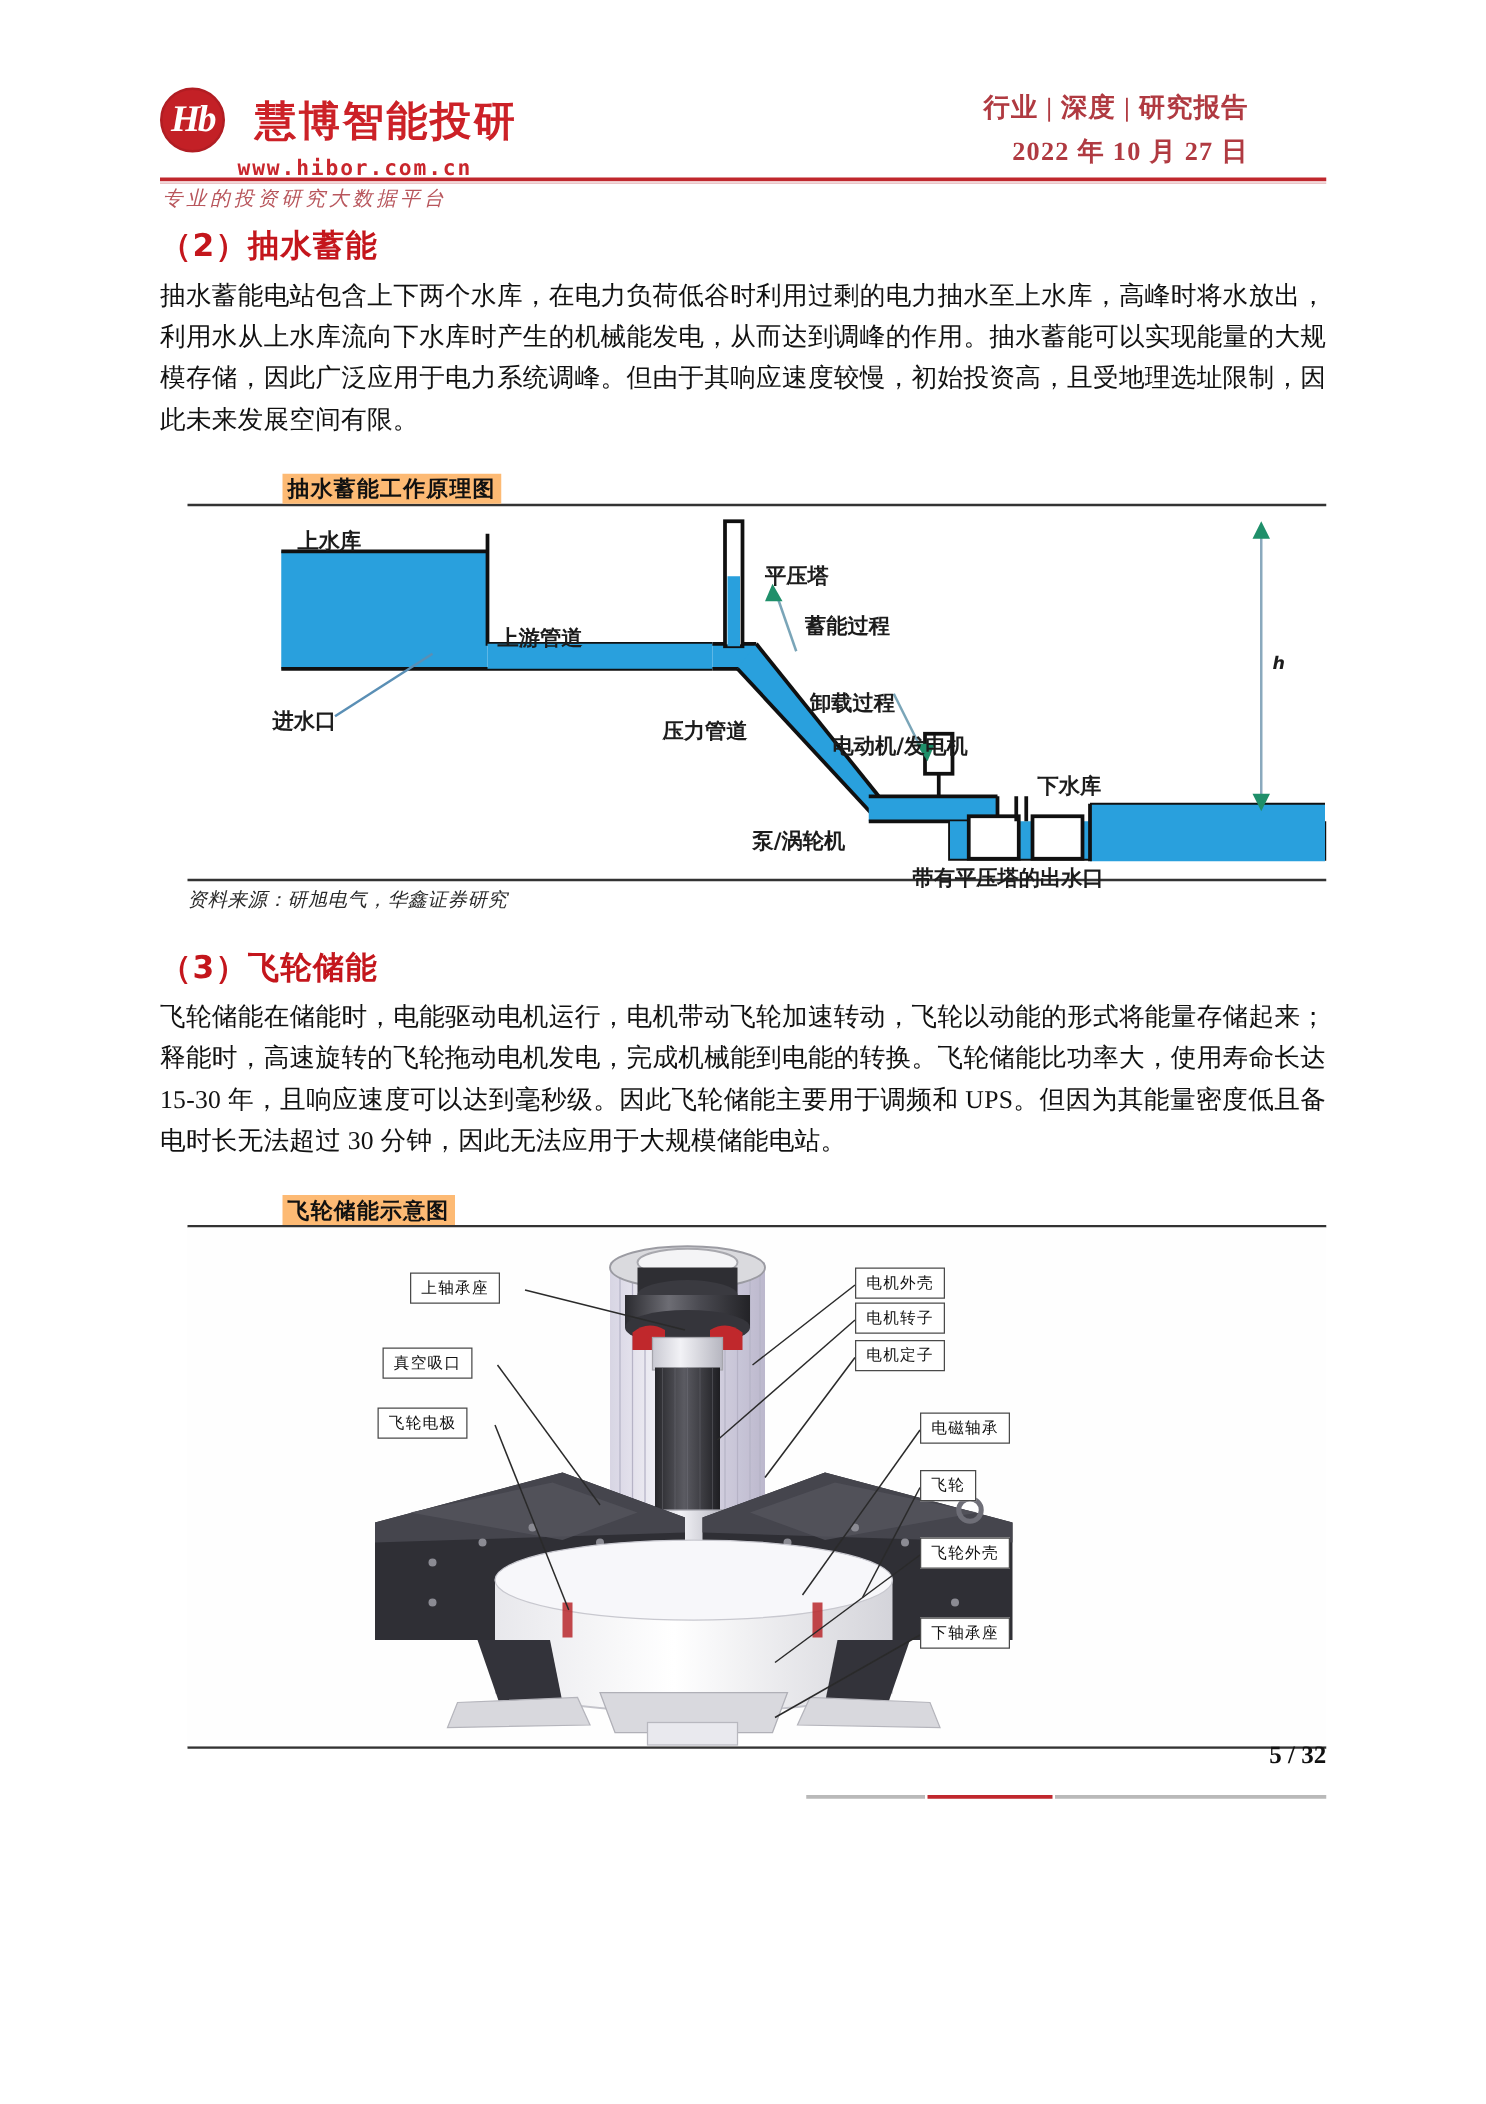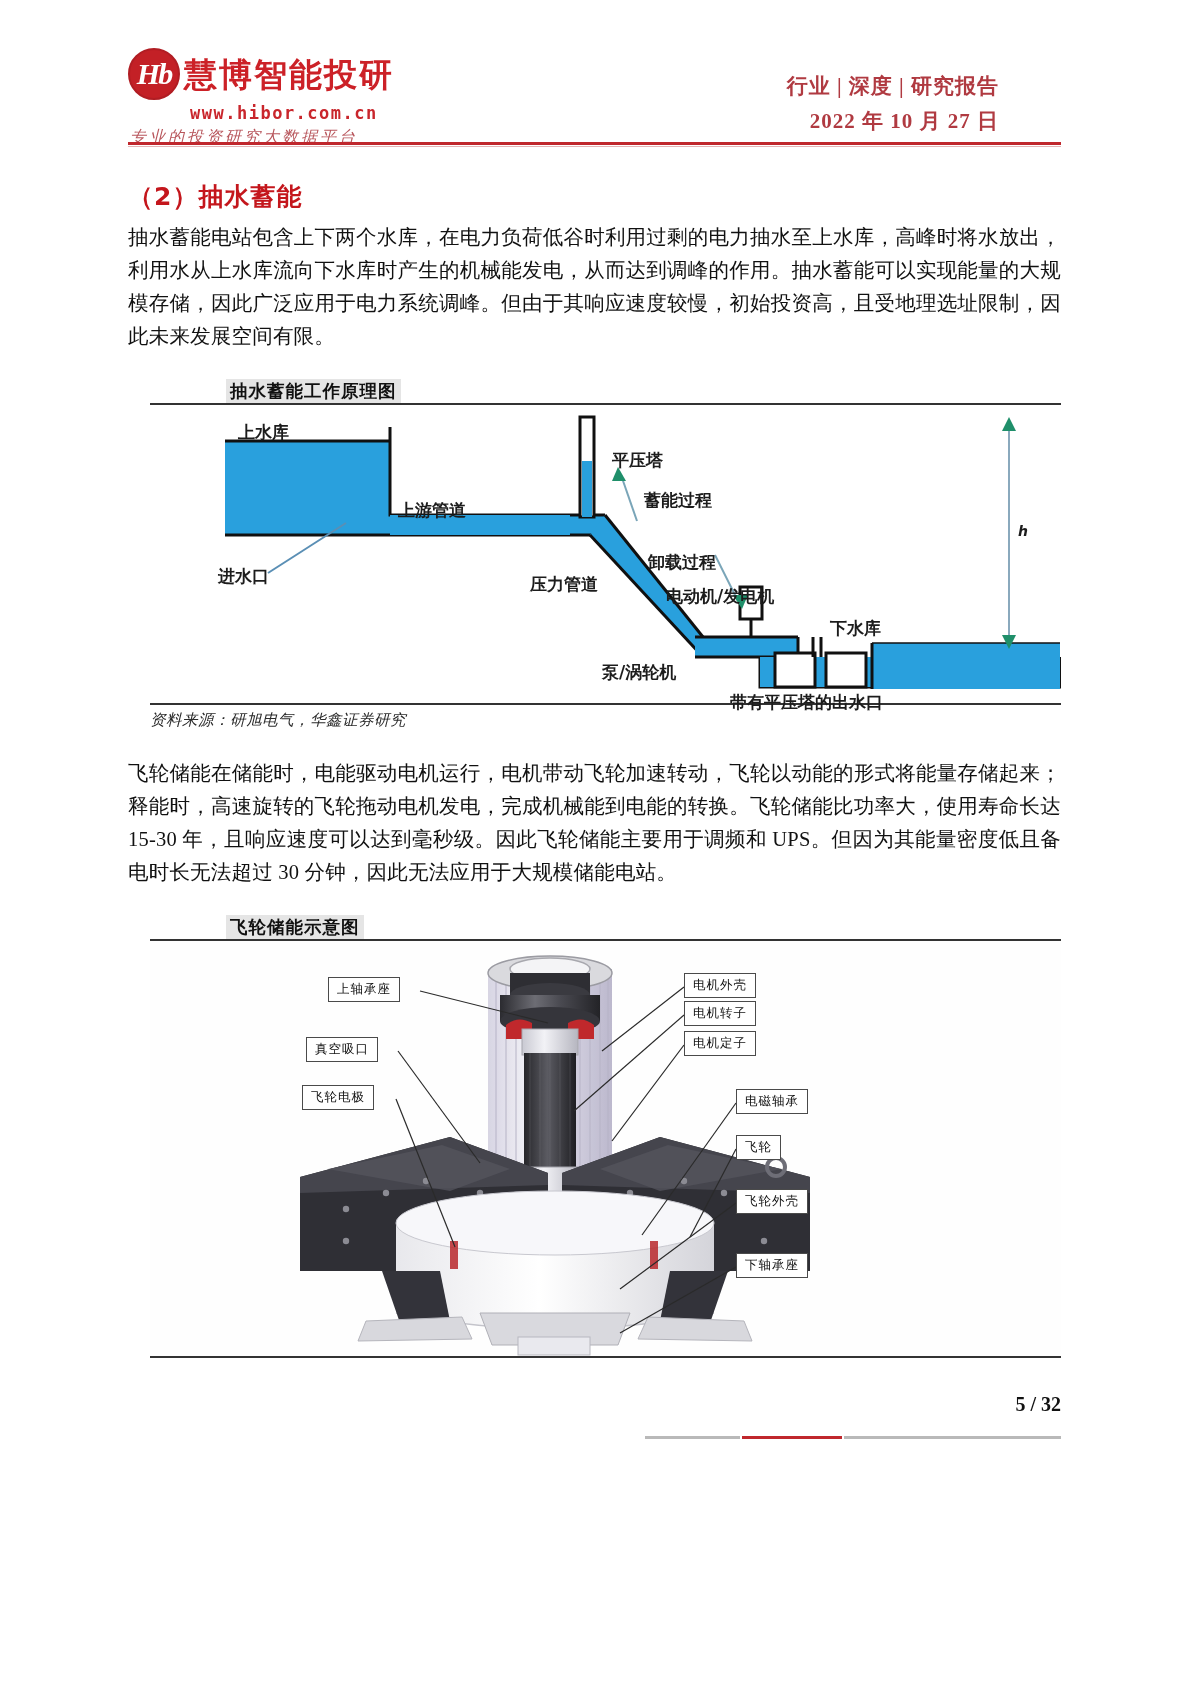--- a/index.html
+++ b/index.html
@@ -17,7 +17,7 @@
   
   .header { position:absolute; left:0; top:0; width:1189px; height:150px; }
   .logo-wrap { position:absolute; left:128px; top:48px; width:360px; }
-  .logo-row { display:flex; align-items:center; gap:4px; }
+  .logo-row { display:flex; align-items:center; gap:24px;margin-top:22px; }
   .logo-badge {
     width:52px; height:52px; border-radius:50%;
     background:#c32026; color:#fff;

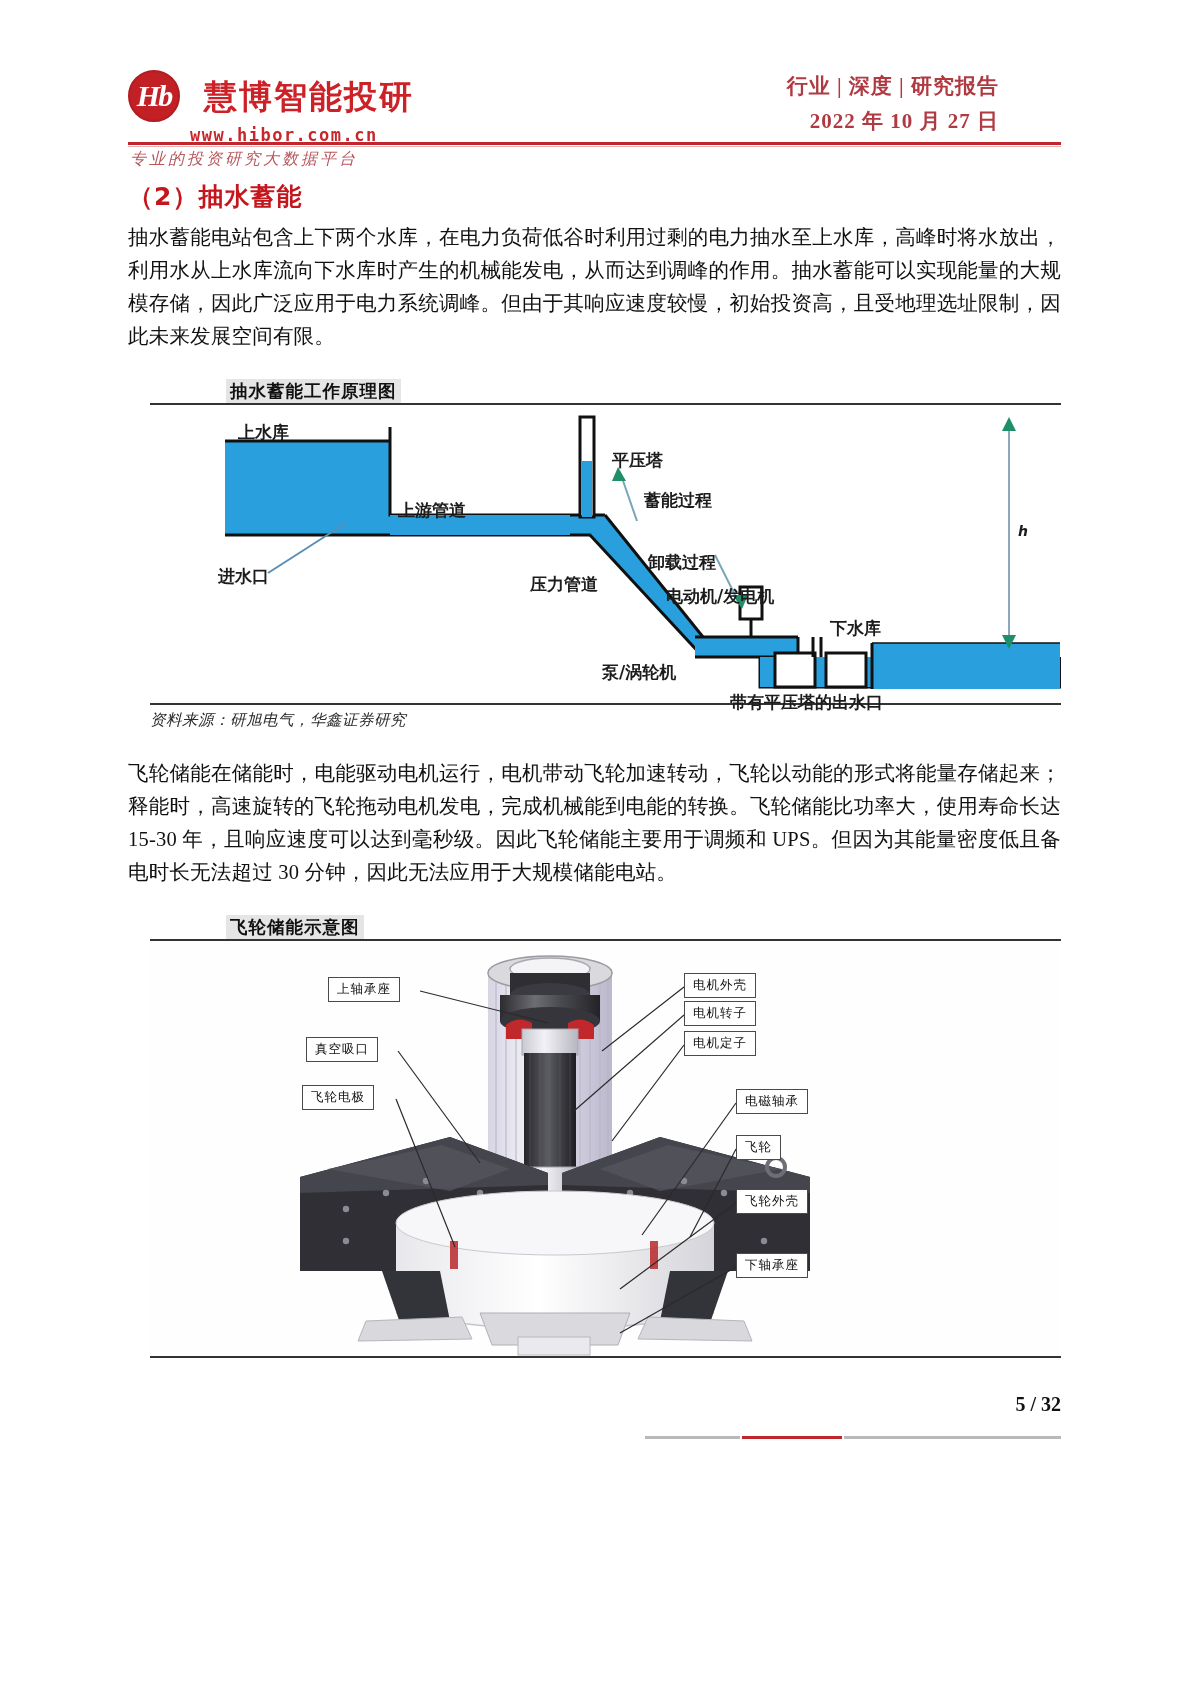--- a/index.html
+++ b/index.html
@@ -73,7 +73,7 @@
     position:absolute; left:98px; bottom:2px;
     font-family:"DejaVu Sans","Liberation Sans",sans-serif;
     font-weight:bold; font-size:17.5px; color:#111; letter-spacing:1px;
-    background:#e5e5e5; padding:0 4px; z-index:3;
+    background:#fdba74; padding:0 4px; z-index:3;
   }
   .fig-rule { position:absolute; left:22px; right:0; bottom:0; height:2px; background:#333; }
   .fig-body { position:relative; }

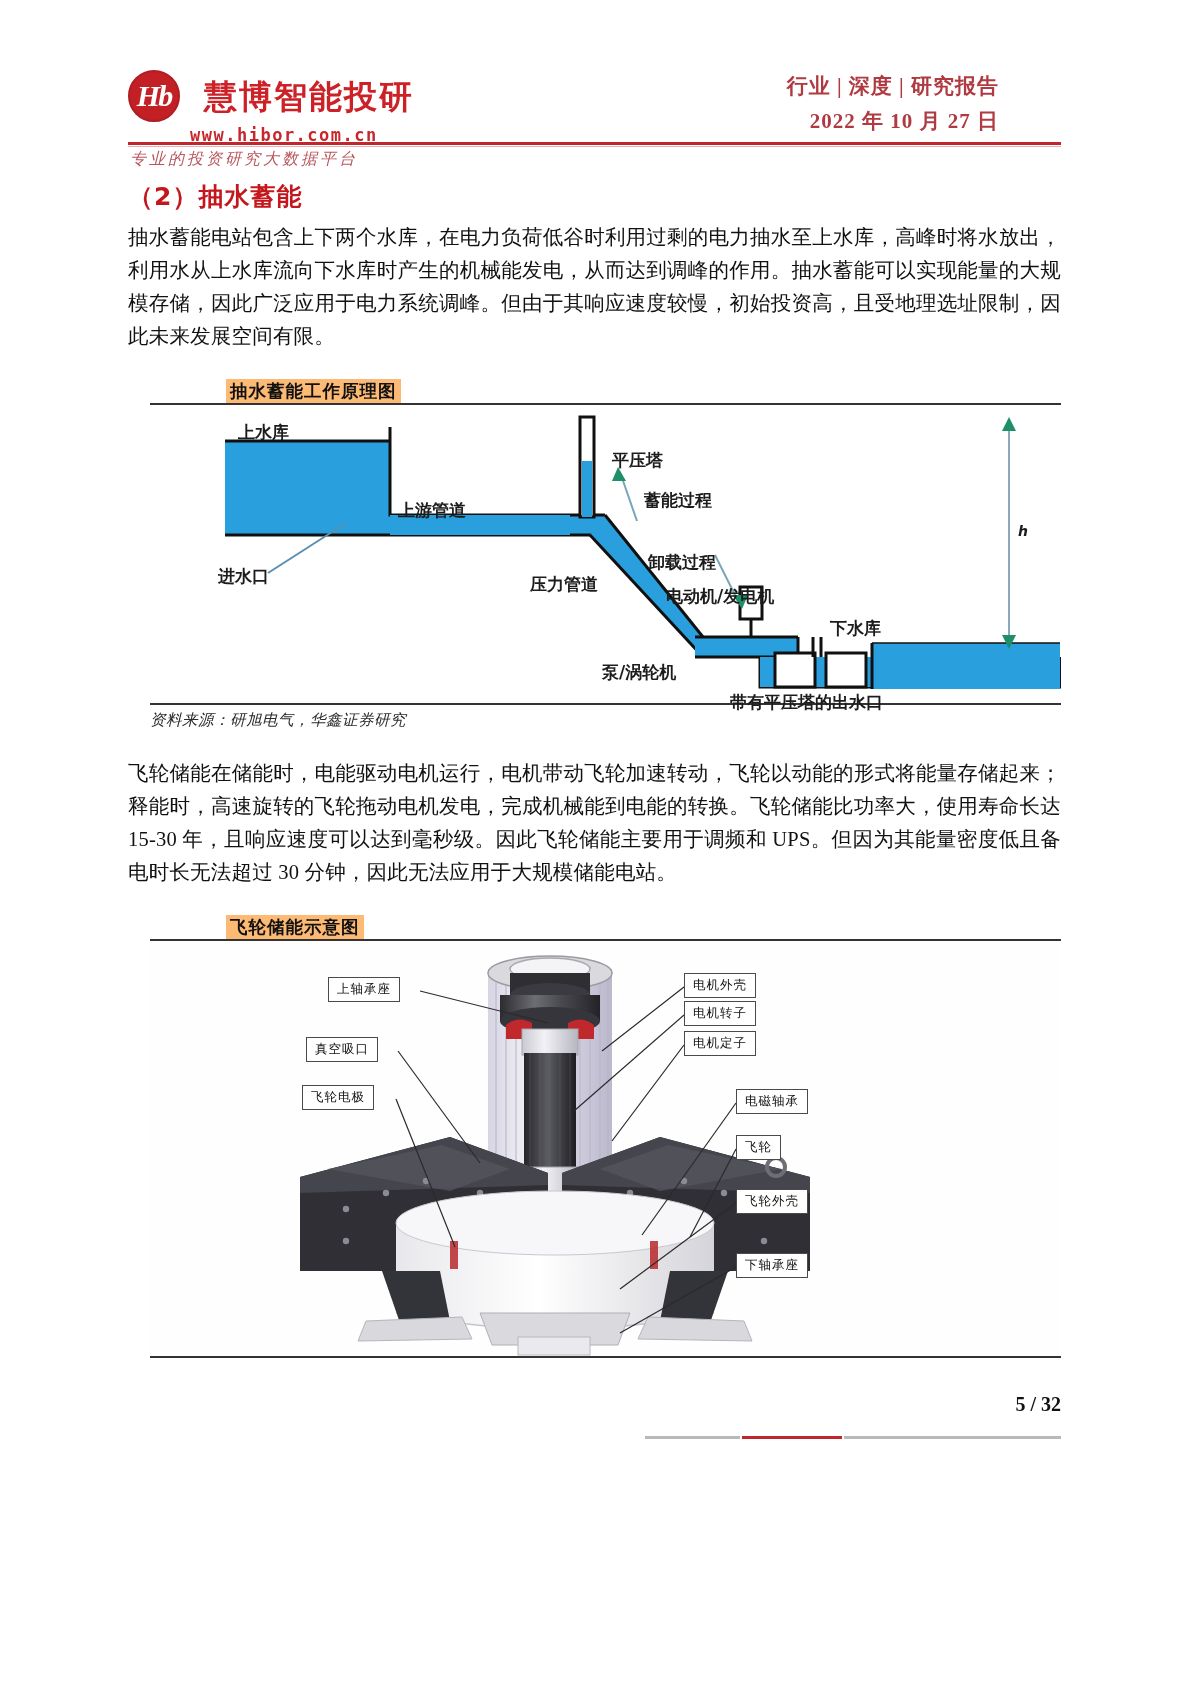--- a/index.html
+++ b/index.html
@@ -222,6 +222,7 @@
     </div>
 
     <div style="margin-top:26px;">
+      <h2 class="sec">（3）飞轮储能</h2>
       <p class="body">飞轮储能在储能时，电能驱动电机运行，电机带动飞轮加速转动，飞轮以动能的形式将能量存储起来；释能时，高速旋转的飞轮拖动电机发电，完成机械能到电能的转换。飞轮储能比功率大，使用寿命长达 15-30 年，且响应速度可以达到毫秒级。因此飞轮储能主要用于调频和 UPS。但因为其能量密度低且备电时长无法超过 30 分钟，因此无法应用于大规模储能电站。</p>
     </div>
 

